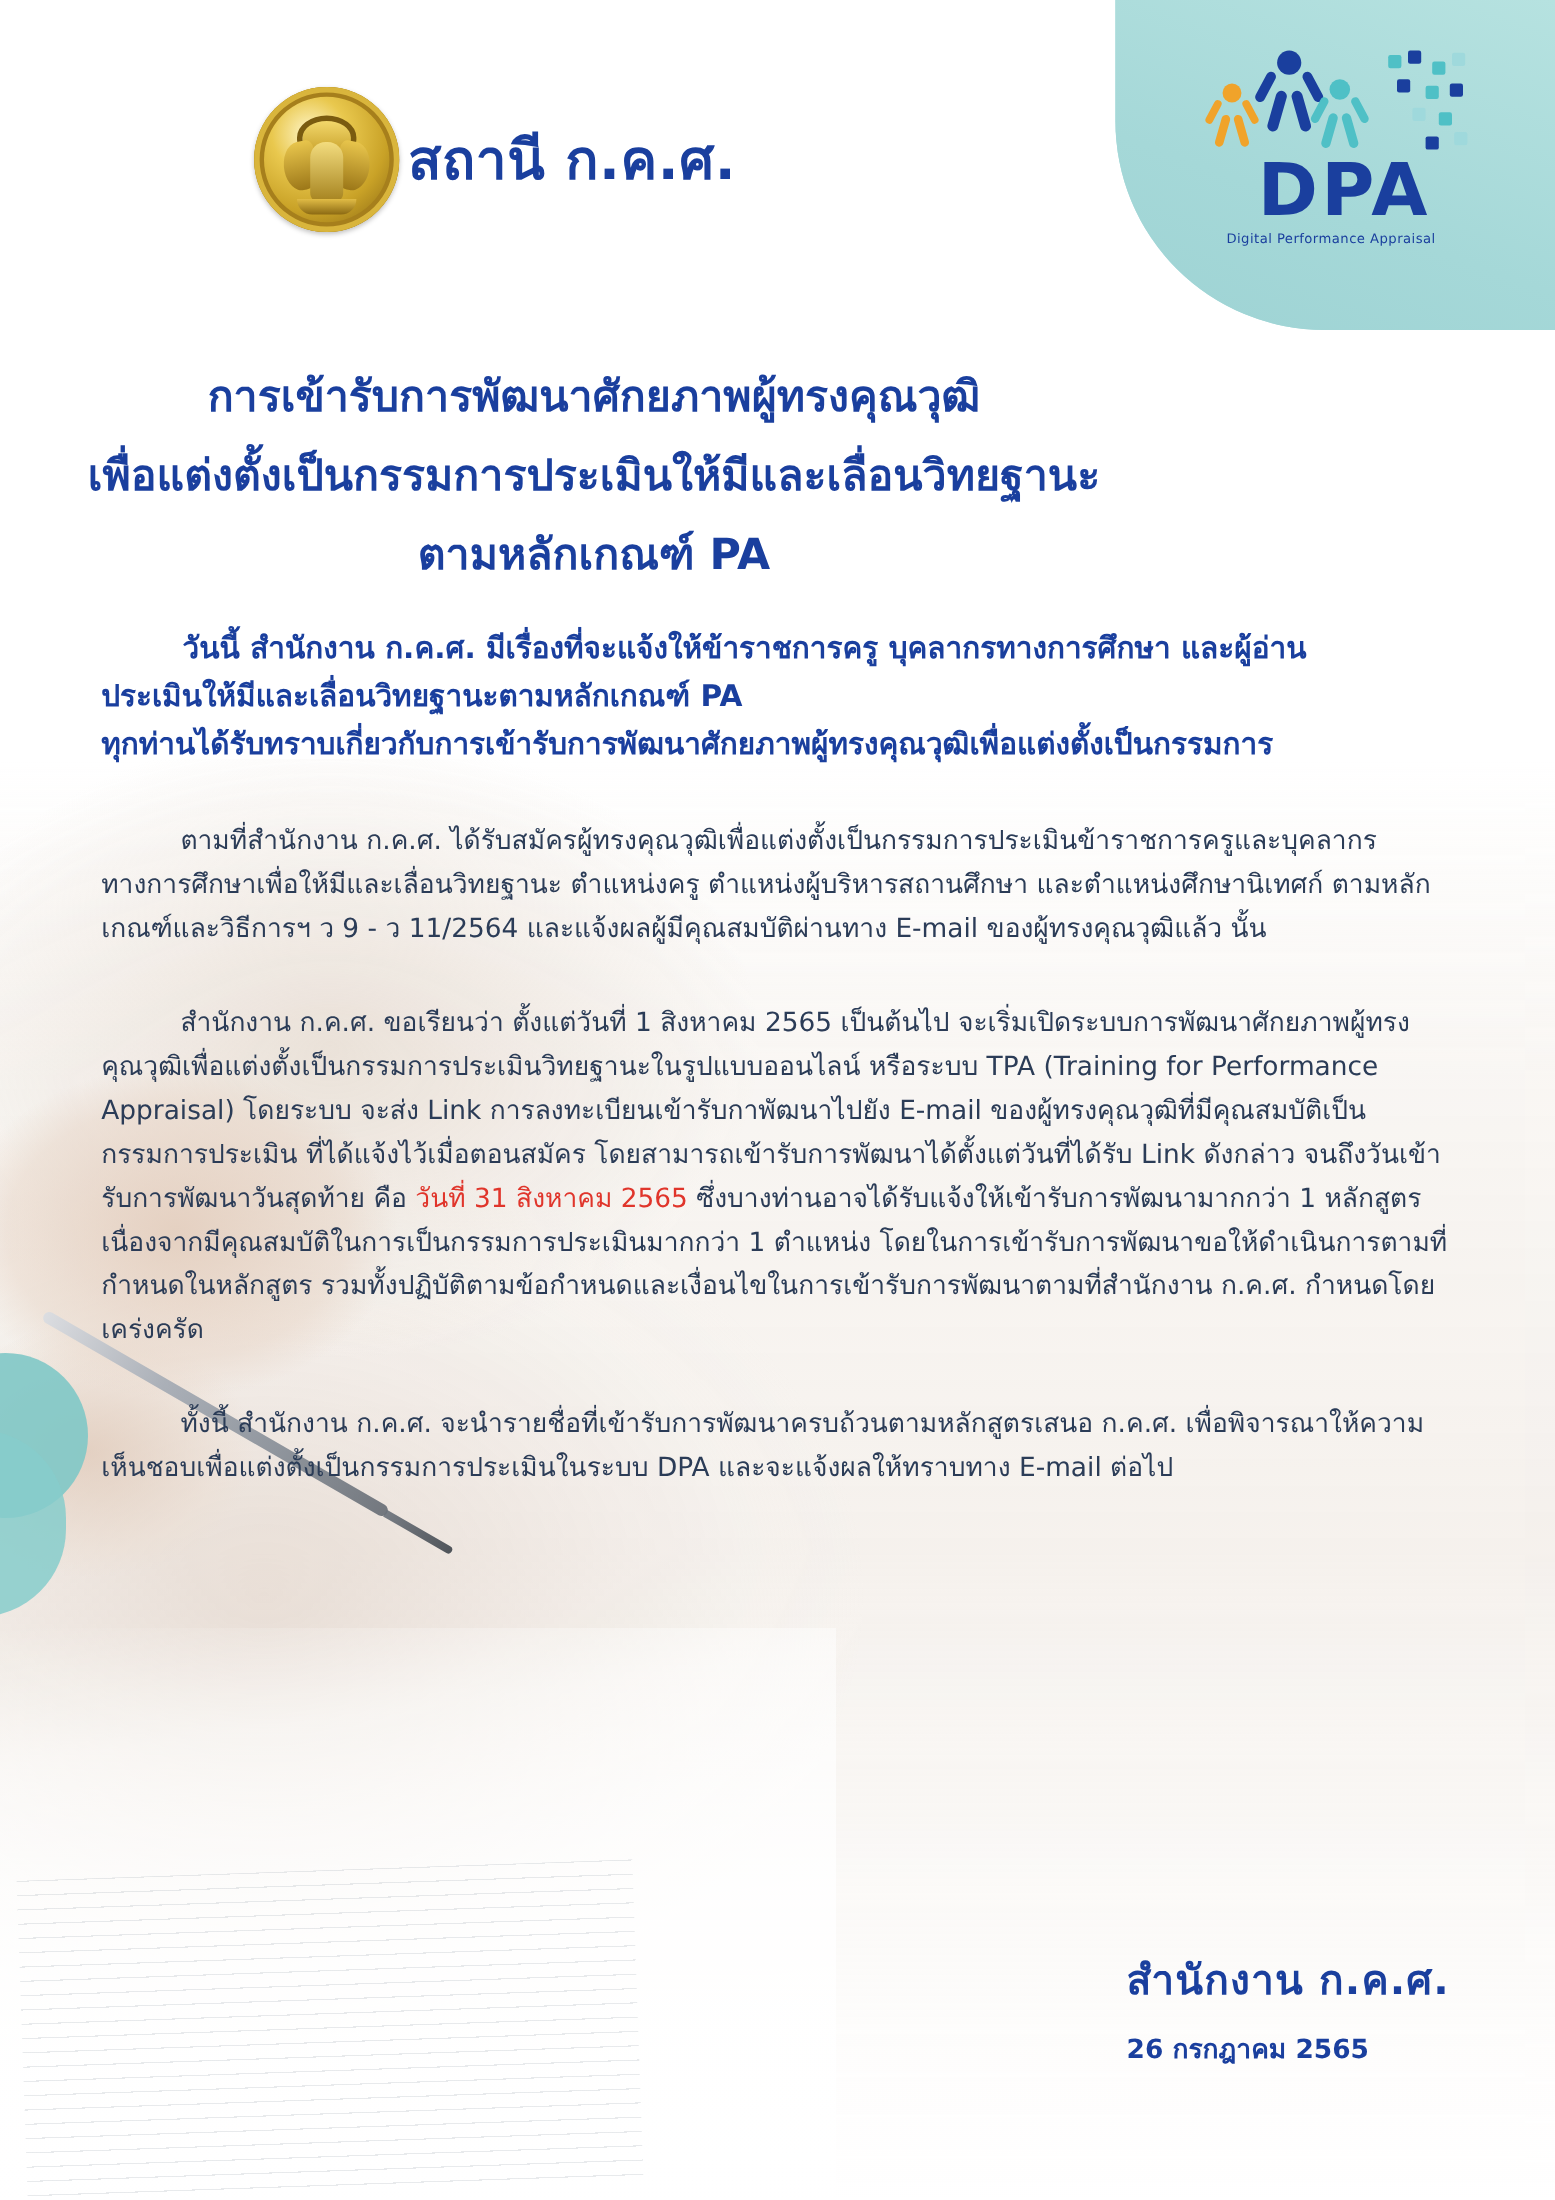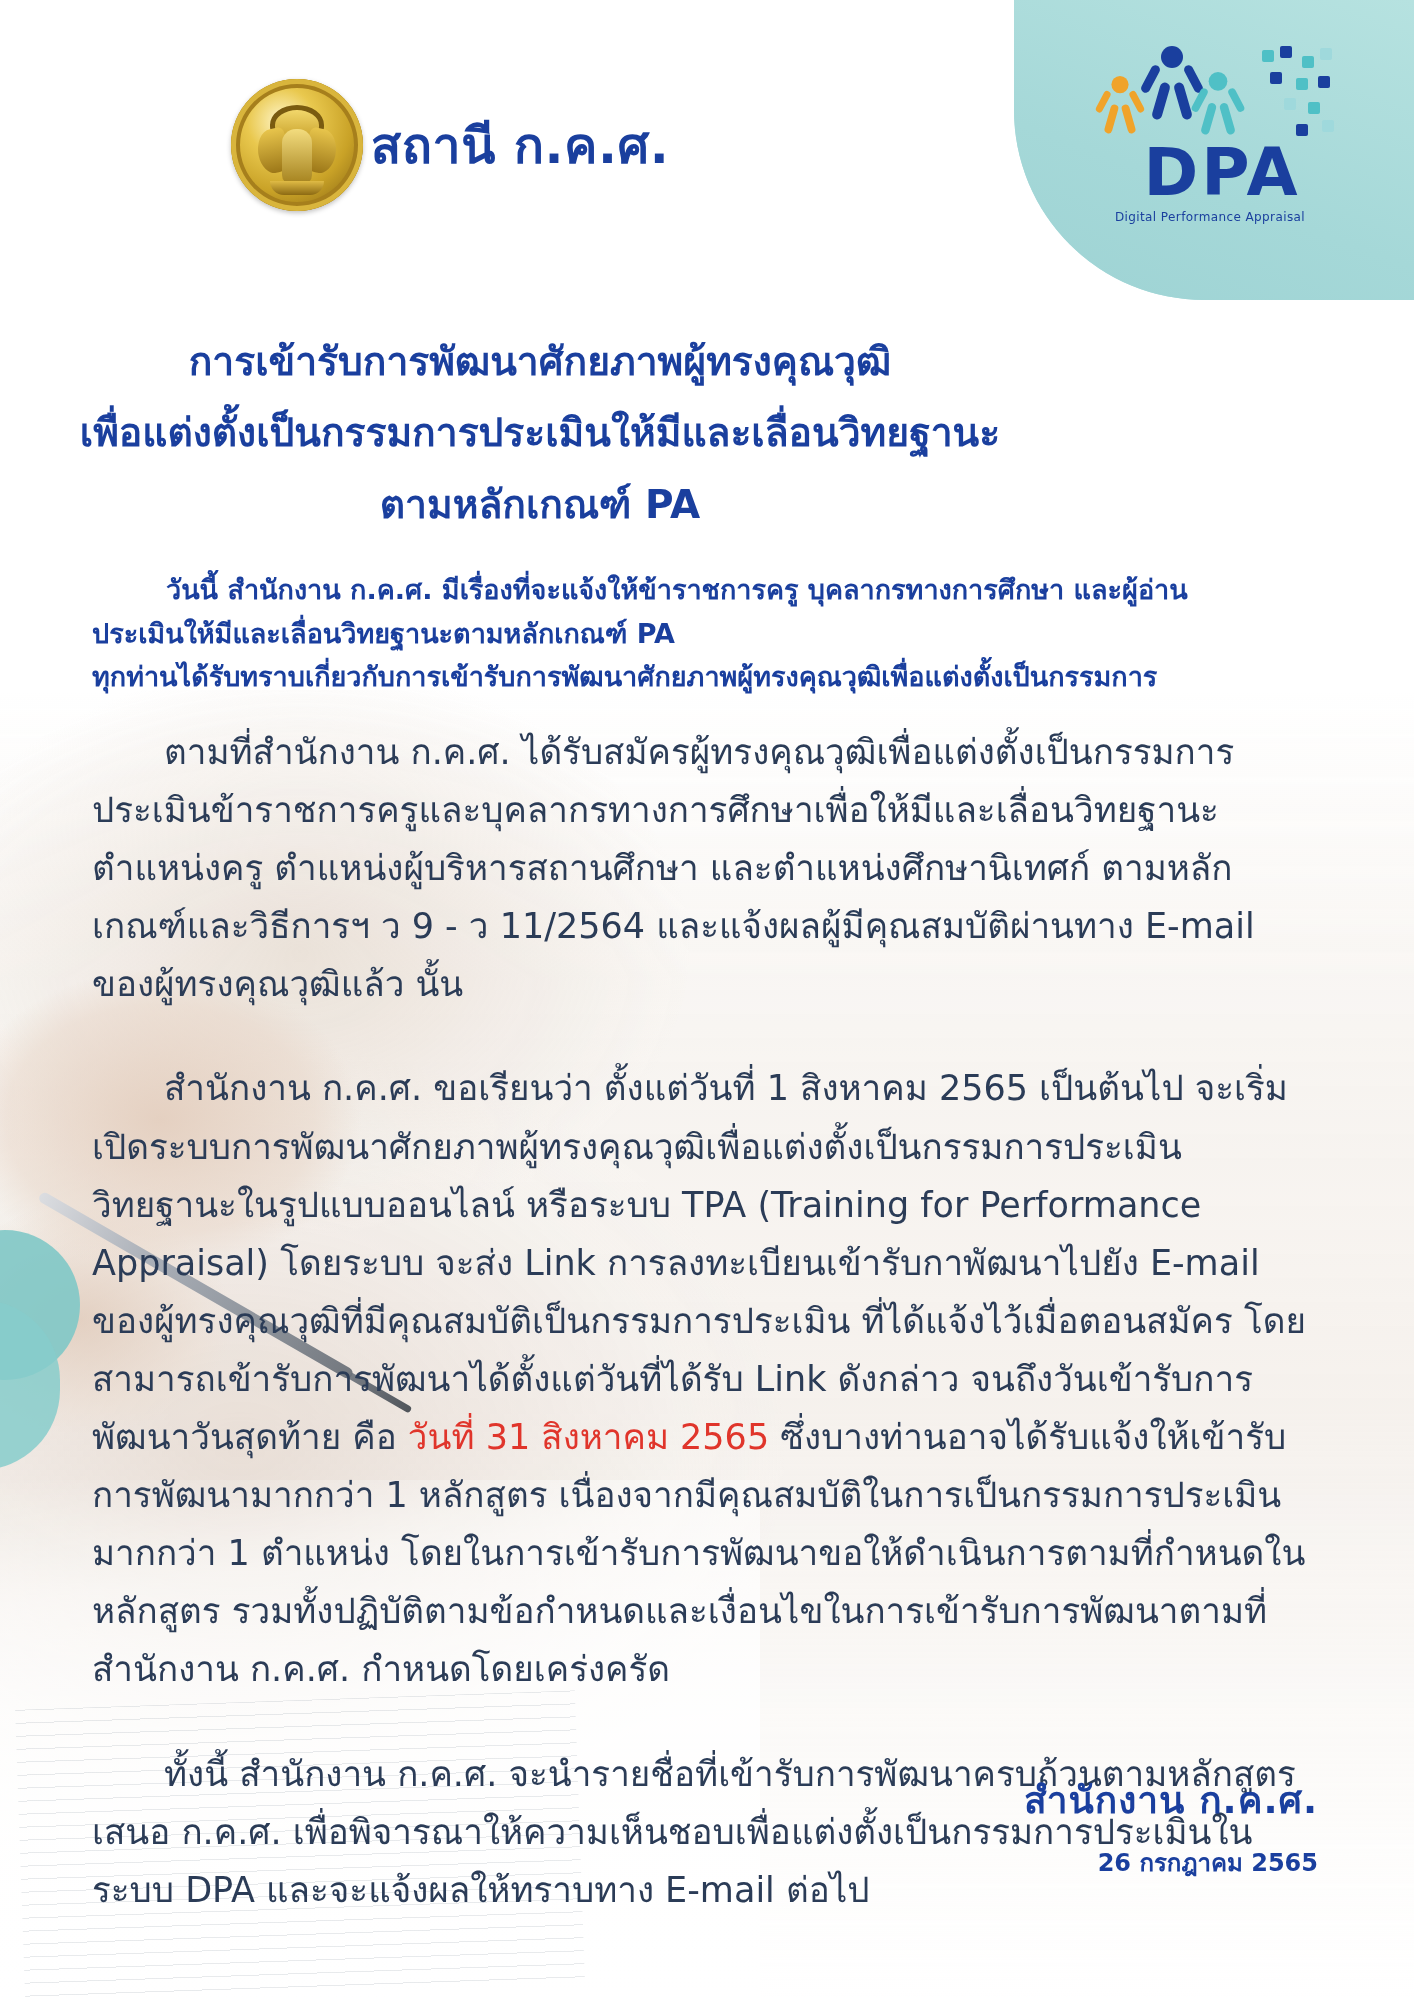--- a/index.html
+++ b/index.html
@@ -371,10 +371,10 @@
   .body-block {
     position: absolute;
     left: 92px;
-    top: 723px;
+    top: 745px;
     width: 1230px;
     color: #2b3c57;
-    font-size: 35px;
+    font-size: 24px;
     line-height: 1.66;
   }
   .para {

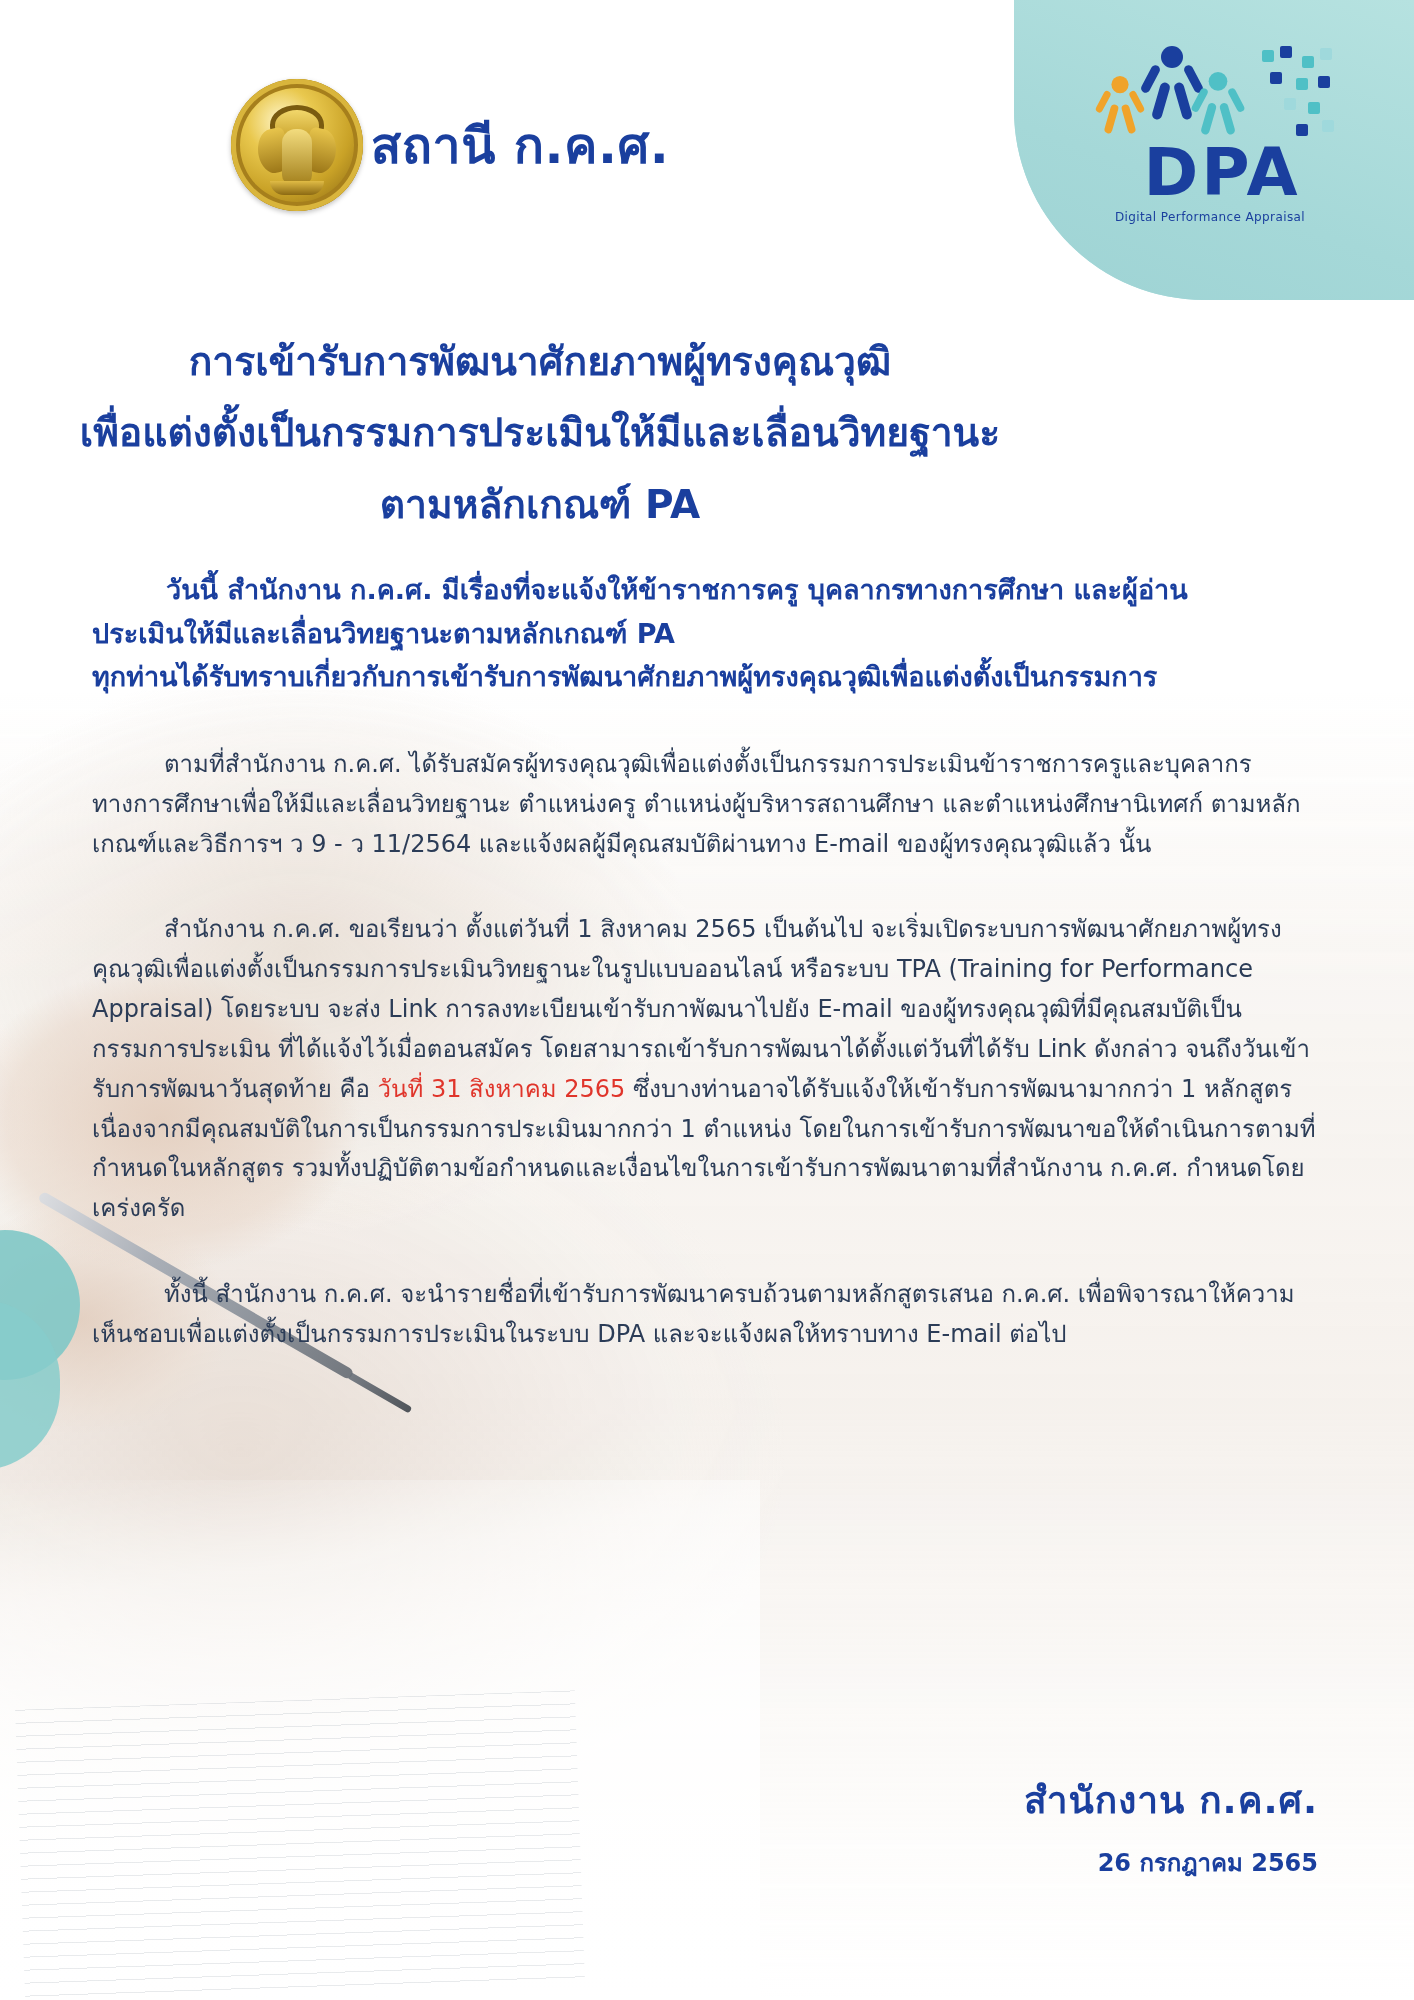--- a/index.html
+++ b/index.html
@@ -390,7 +390,6 @@
     position: absolute;
     right: 96px;
     bottom: 118px;
-    text-align: right;
     color: #1a3f9e;
     margin-left: 12px;
   }

